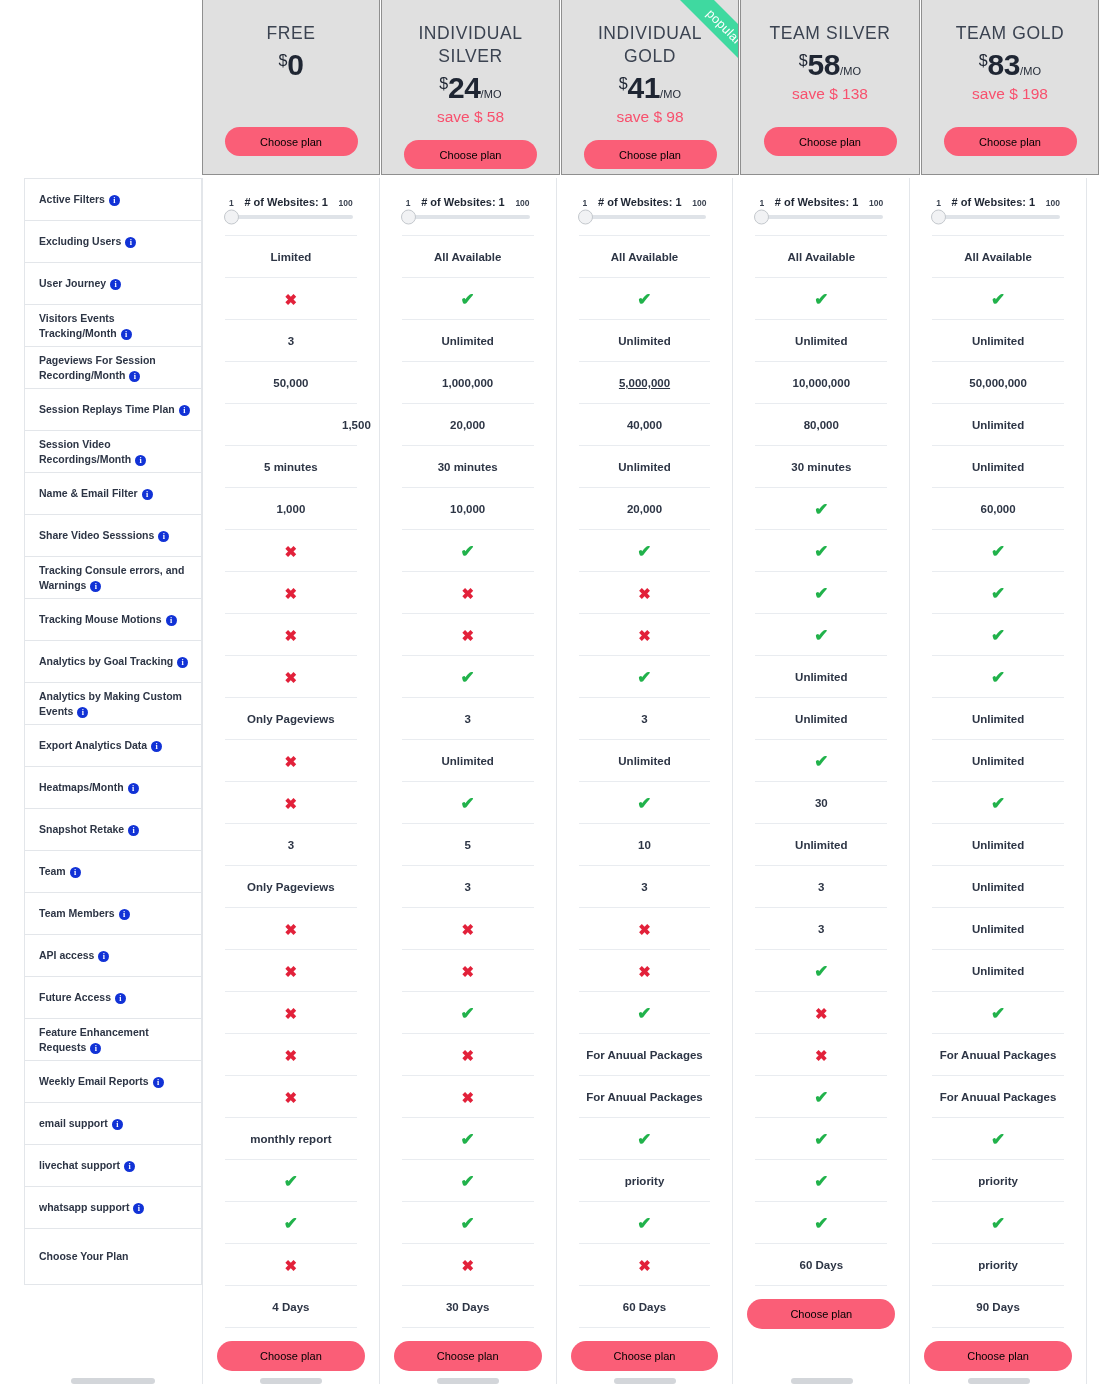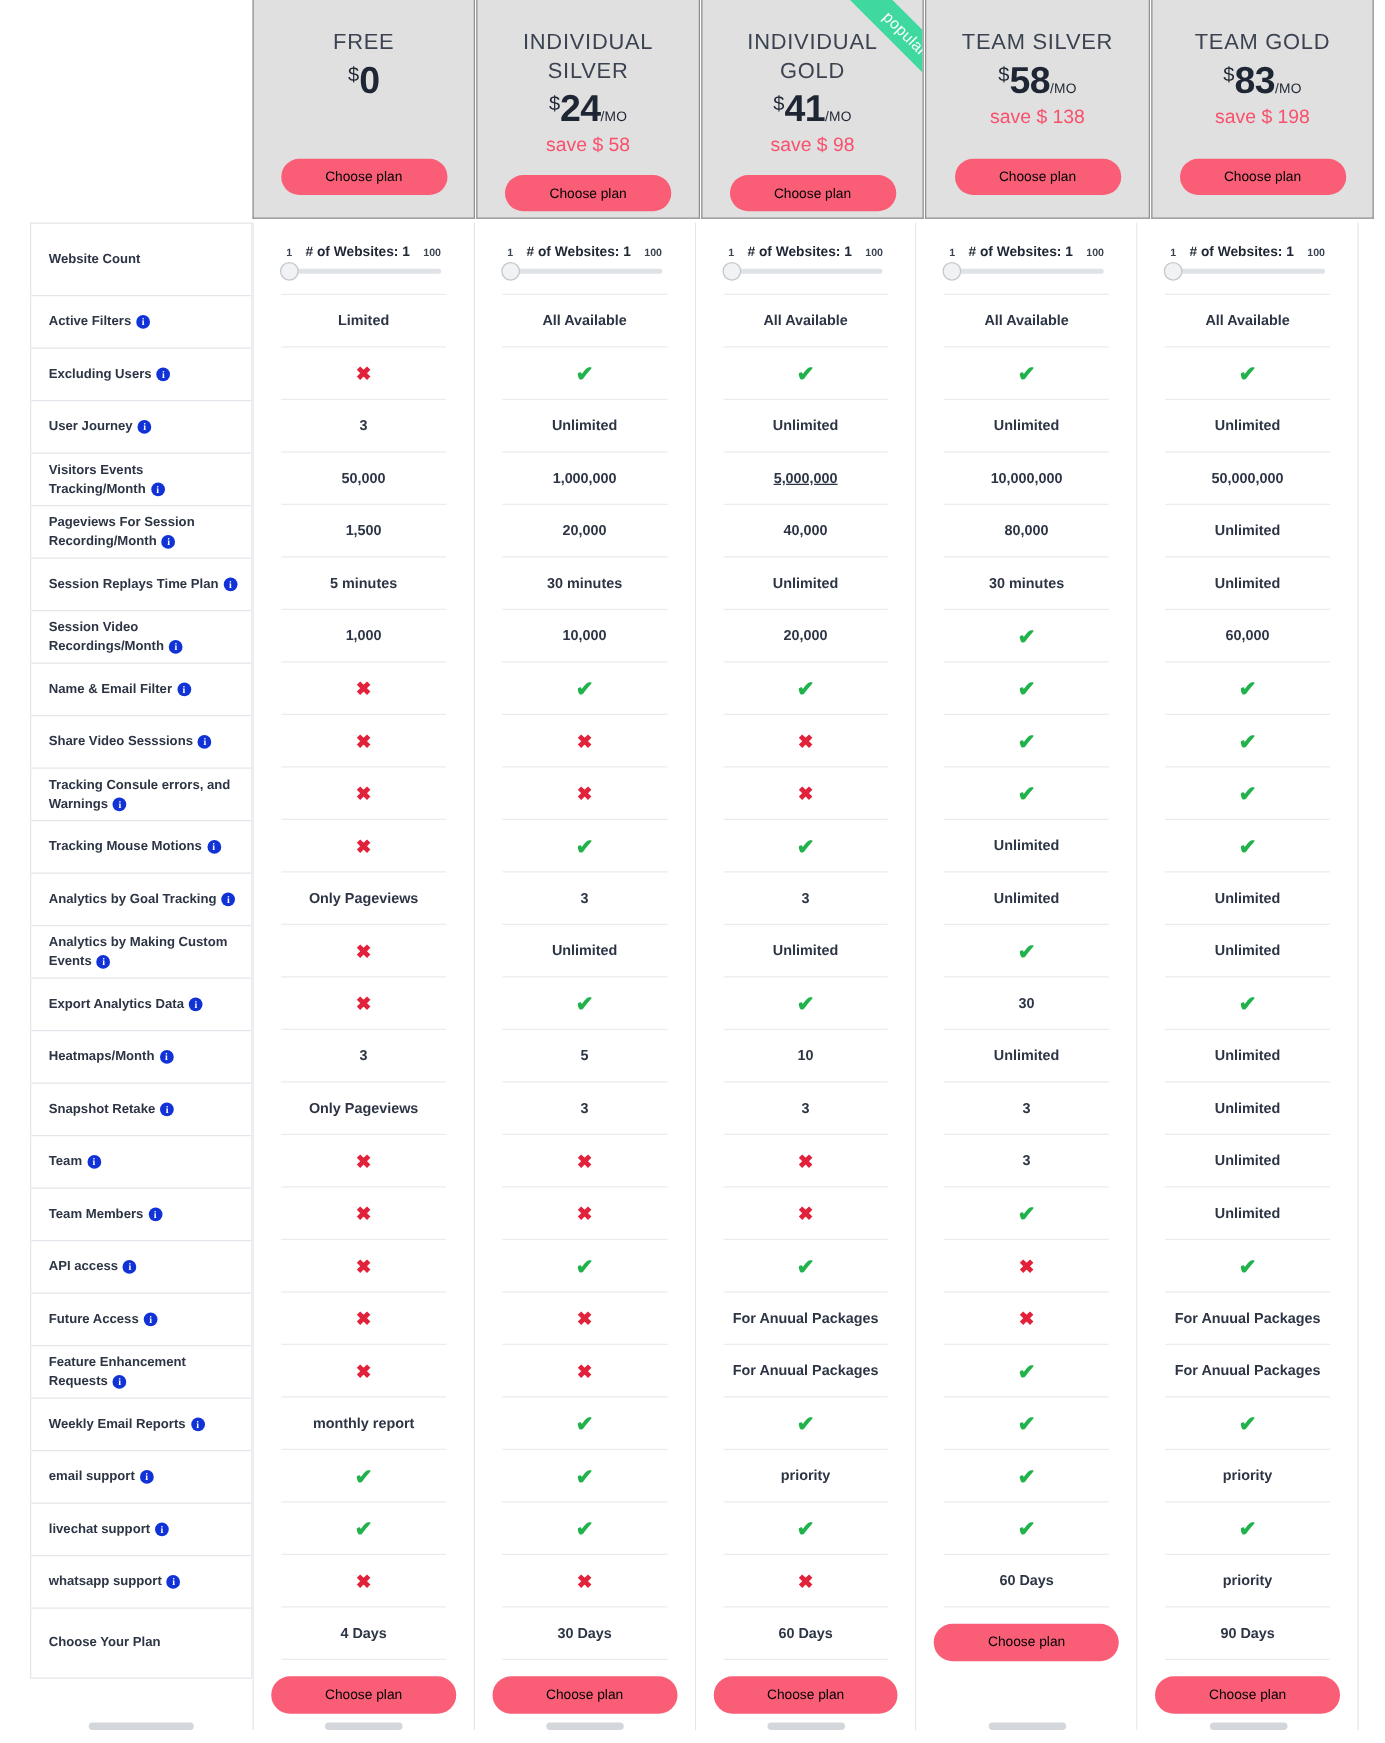--- a/index.html
+++ b/index.html
@@ -317,9 +317,6 @@
 
   <div class="table">
     <div class="label-col" id="label-col">
-        <div class="label-cell" style="height: 58px;">
-          <div><span class="label-txt">Website Count</span></div>
-        </div>
         <div class="label-cell" style="height: 42px;">
           <div><span class="label-txt">Active Filters</span><span class="info-icon">i</span></div>
         </div>

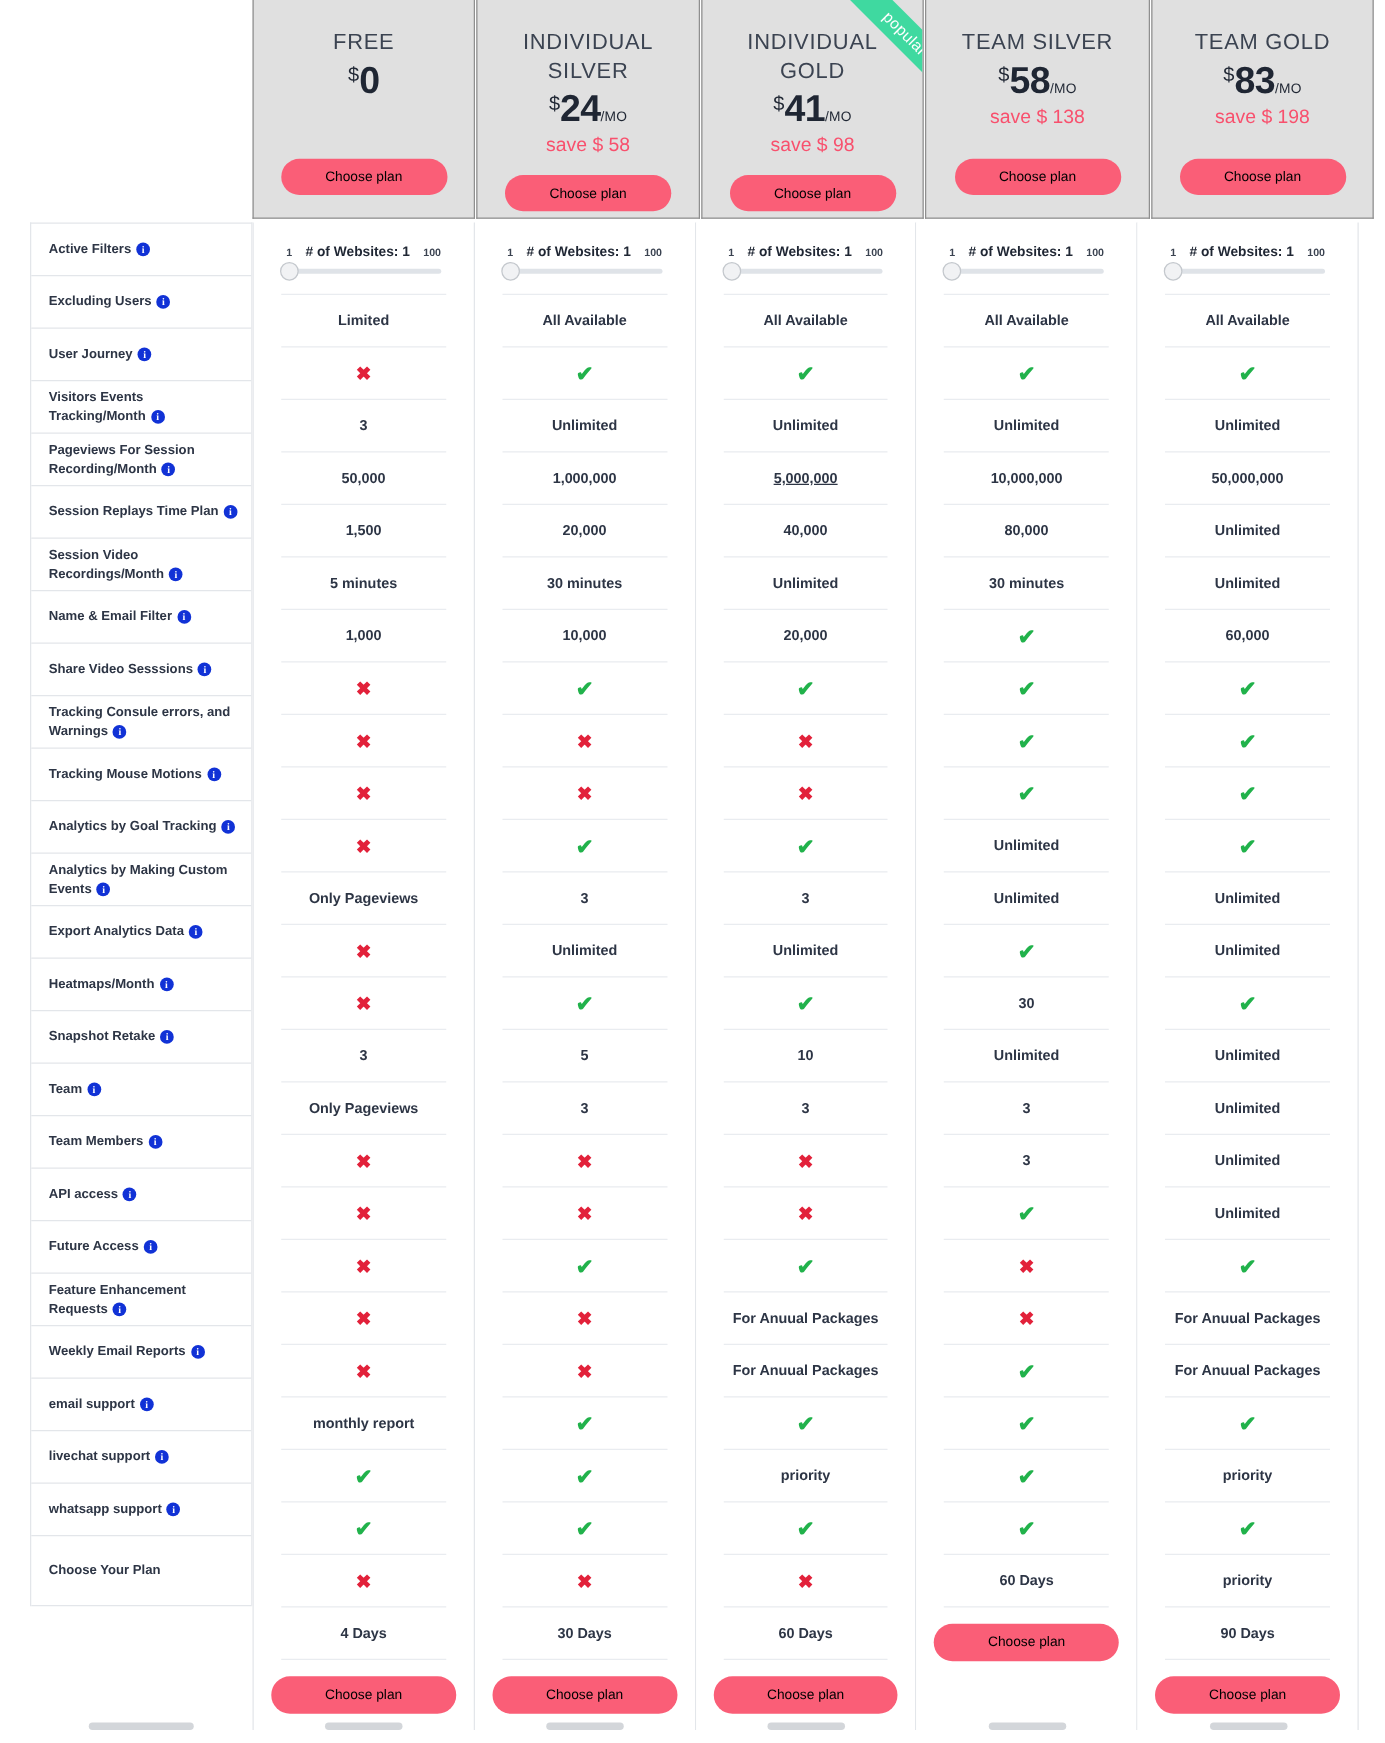--- a/index.html
+++ b/index.html
@@ -422,7 +422,7 @@
           <div class="val-cell" style="height: 42px;">
             <span>50,000</span>
           </div>
-          <div class="val-cell" style="height: 42px;">
+          <div class="val-cell" style="height: 42px; justify-content: flex-end;">
             <span>1,500</span>
           </div>
           <div class="val-cell" style="height: 42px;">

